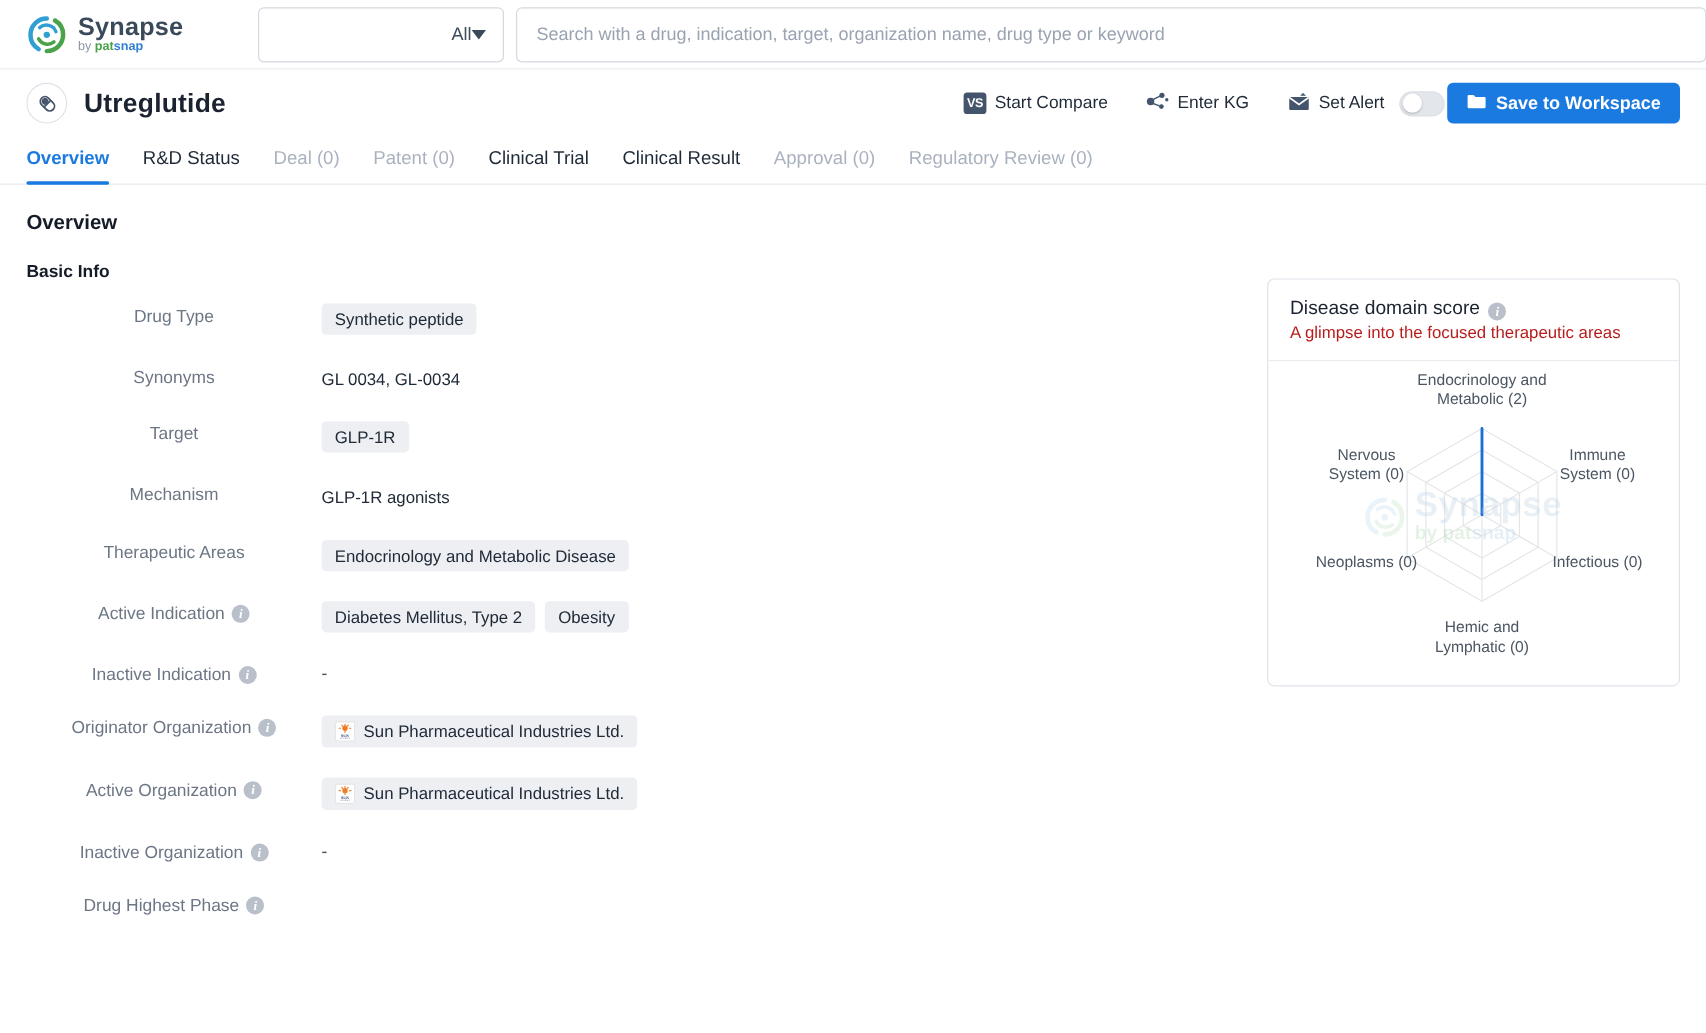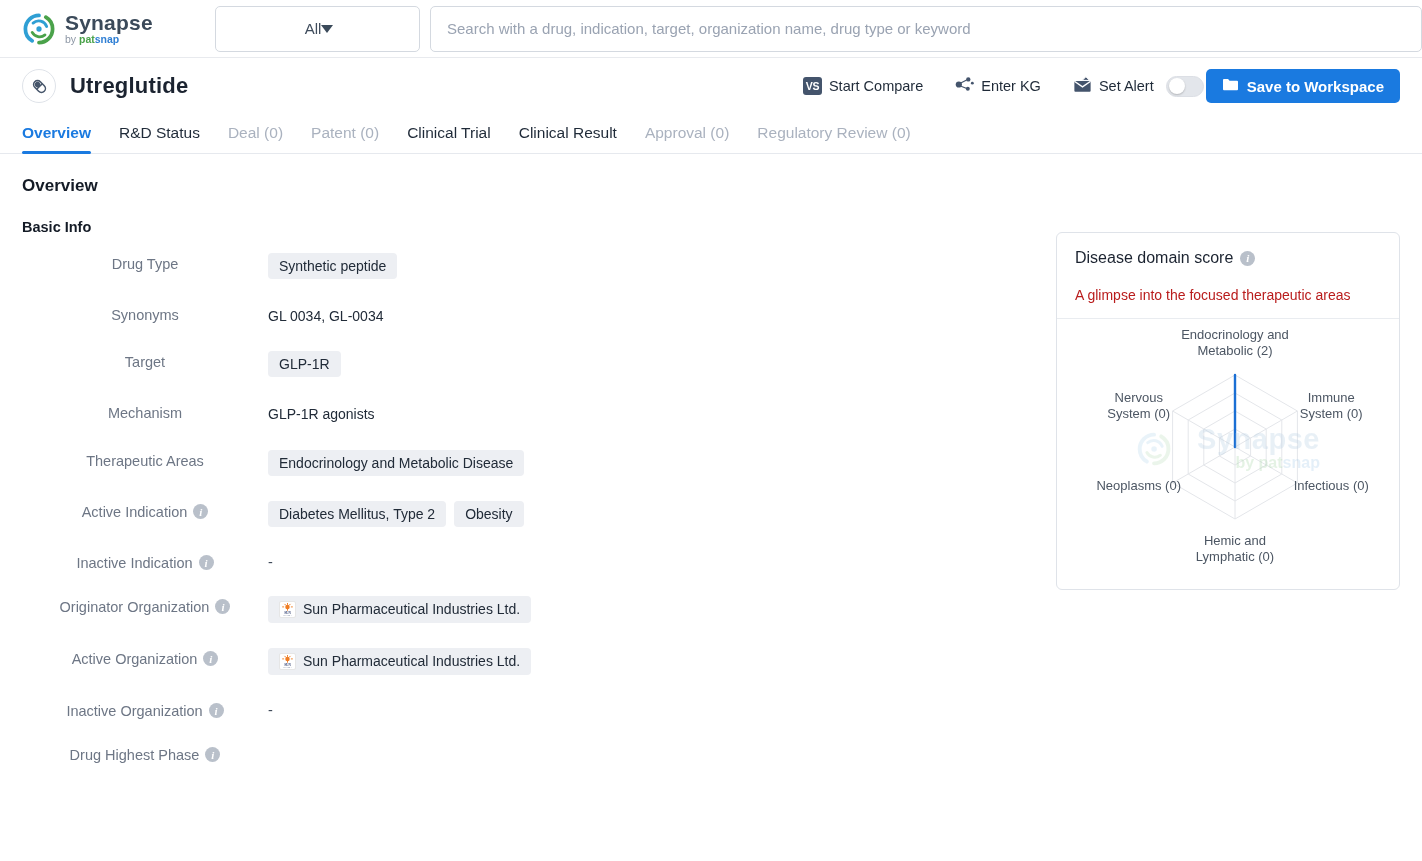--- a/index.html
+++ b/index.html
@@ -34,7 +34,7 @@
   .cat-select {
     width: 205px; height: 46px; flex: 0 0 205px;
     border: 1px solid #d4d9e0; border-radius: 5px;
-    display: flex; align-items: center; justify-content: center;
+    display: flex; align-items: center; justify-content: flex-end;
     padding: 0 14px 0 17px; margin-left: 25px;
     font-size: 15px; color: #3f4c5c; background: #fff;
   }

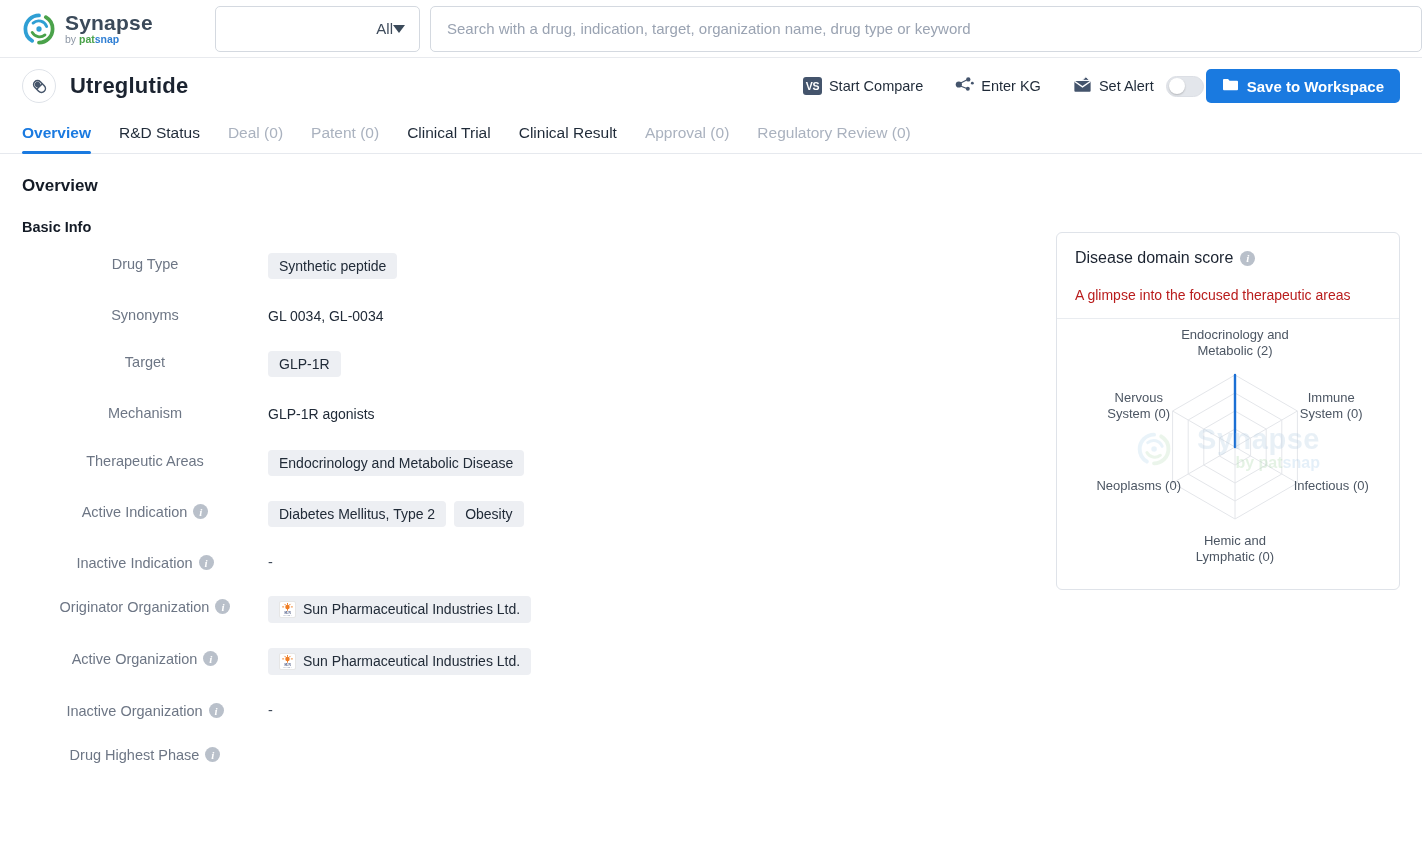--- a/index.html
+++ b/index.html
@@ -158,8 +158,8 @@
   .card { border: 1px solid #dfe3e9; border-radius: 6px; background: #fff; }
   .card-head { padding: 16px 18px 15px 18px; border-bottom: 1px solid #e9ecf0; }
   .card-title {
-    font-size: 16px; color: #1b2330; display: flex; align-items: center; gap: 7px;
-    margin-bottom: 20px;
+    font-size: 16px; color: #1b2330; display: flex; align-items: flex-end; gap: 7px;
+    margin-bottom: 2px;
   }
   .card-desc { font-size: 14px; color: #b91c1c; }
   .card-body { position: relative; height: 270px; }

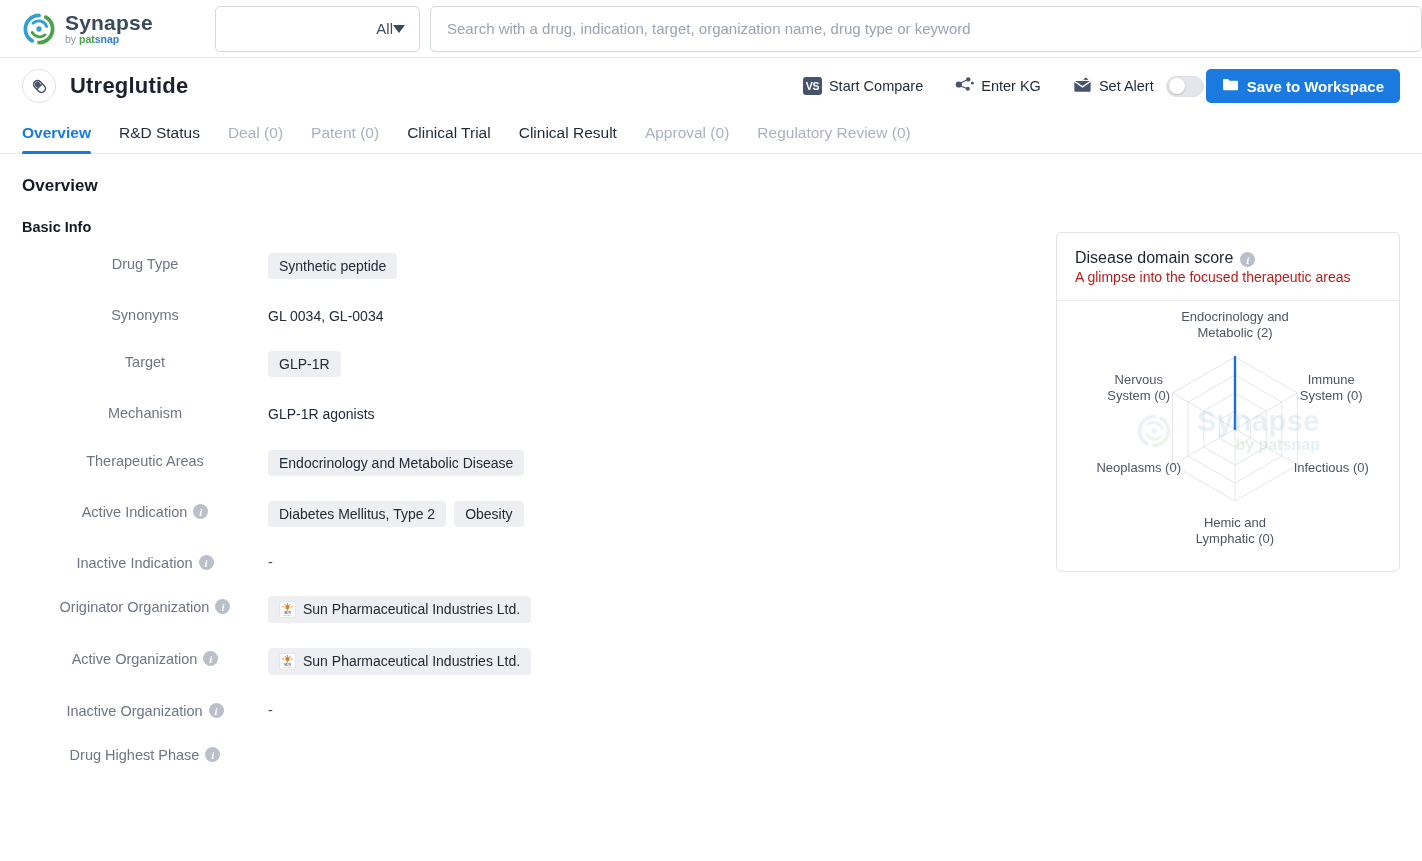--- a/index.html
+++ b/index.html
@@ -167,7 +167,7 @@
   .wm {
     position: absolute; left: 50%; top: 48%;
     transform: translate(-50%,-50%); pointer-events: none;
-    display: flex; align-items: center; gap: 7px; opacity: .30; text-align: right;
+    display: flex; align-items: center; gap: 7px; opacity: .30;
   }
   .wm-name { font-size: 29px; font-weight: bold; color: #b6cfe4; letter-spacing: .5px; line-height: 1; }
   .wm-sub { font-size: 16px; font-weight: bold; line-height: 1; margin-top: 4px; }

